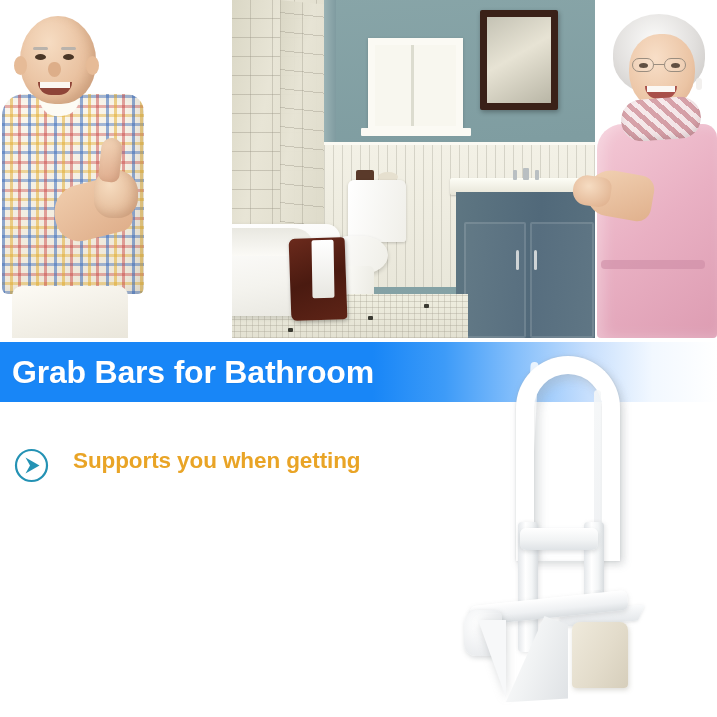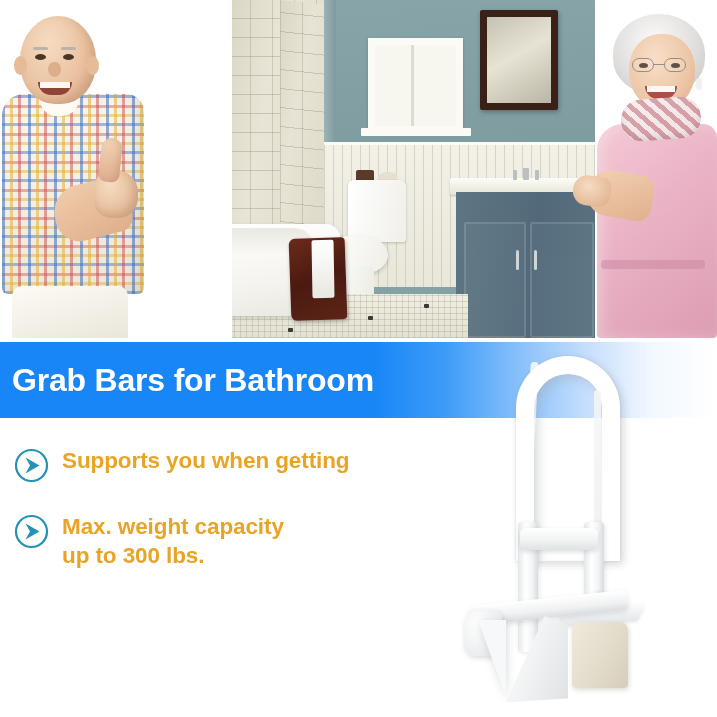--- a/index.html
+++ b/index.html
@@ -440,7 +440,7 @@
     position: absolute;
     left: 0; top: 342px;
     width: 717px;
-    height: 76px;
+    height: 60px;
     background: linear-gradient(90deg,
       #1886f7 0%, #1886f7 52%, #3d9bf8 62%,
       #85bffb 72%, #c7dffd 82%, #f2f8ff 91%, #ffffff 100%);

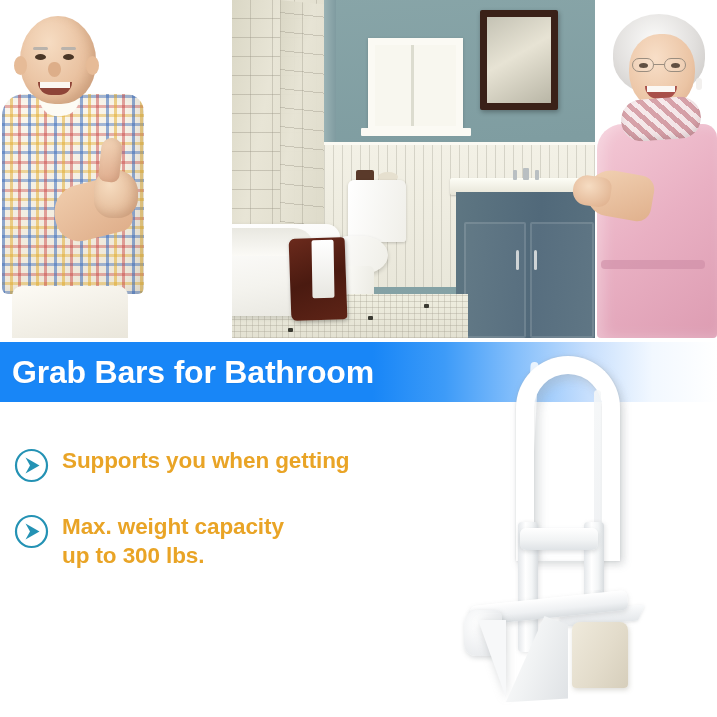--- a/index.html
+++ b/index.html
@@ -467,6 +467,7 @@
     display: flex;
     align-items: flex-start;
     margin-bottom: 29px;
+    gap: 11px;
   }
   .bullet-icon {
     flex: 0 0 auto;

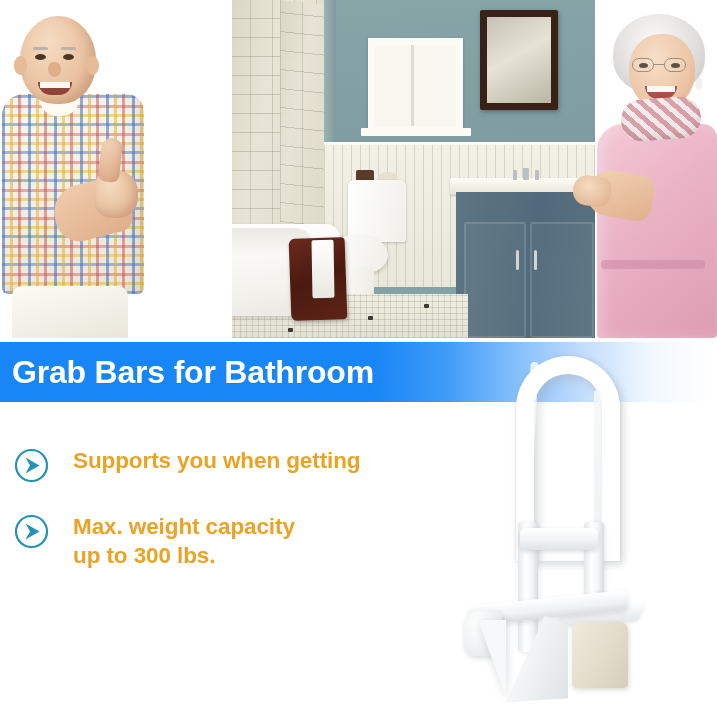--- a/index.html
+++ b/index.html
@@ -687,18 +687,6 @@
     </div>
   </div>
 
-  <div class="feature-row">
-    <span class="bullet-icon">
-      <svg width="35" height="35" viewBox="0 0 35 35" aria-hidden="true">
-        <circle cx="17.5" cy="17.5" r="15.5" fill="none" stroke="#2492b4" stroke-width="2.2"></circle>
-        <path d="M11.5 9.5 L25.5 17.5 L11.5 25.5 L16 17.5 Z" fill="#2492b4"></path>
-      </svg>
-    </span>
-    <div class="feature-text">
-      <span class="ln">Max. weight capacity</span>
-      <span class="ln">up to 300 lbs.</span>
-    </div>
-  </div>
 
 </div>
 

